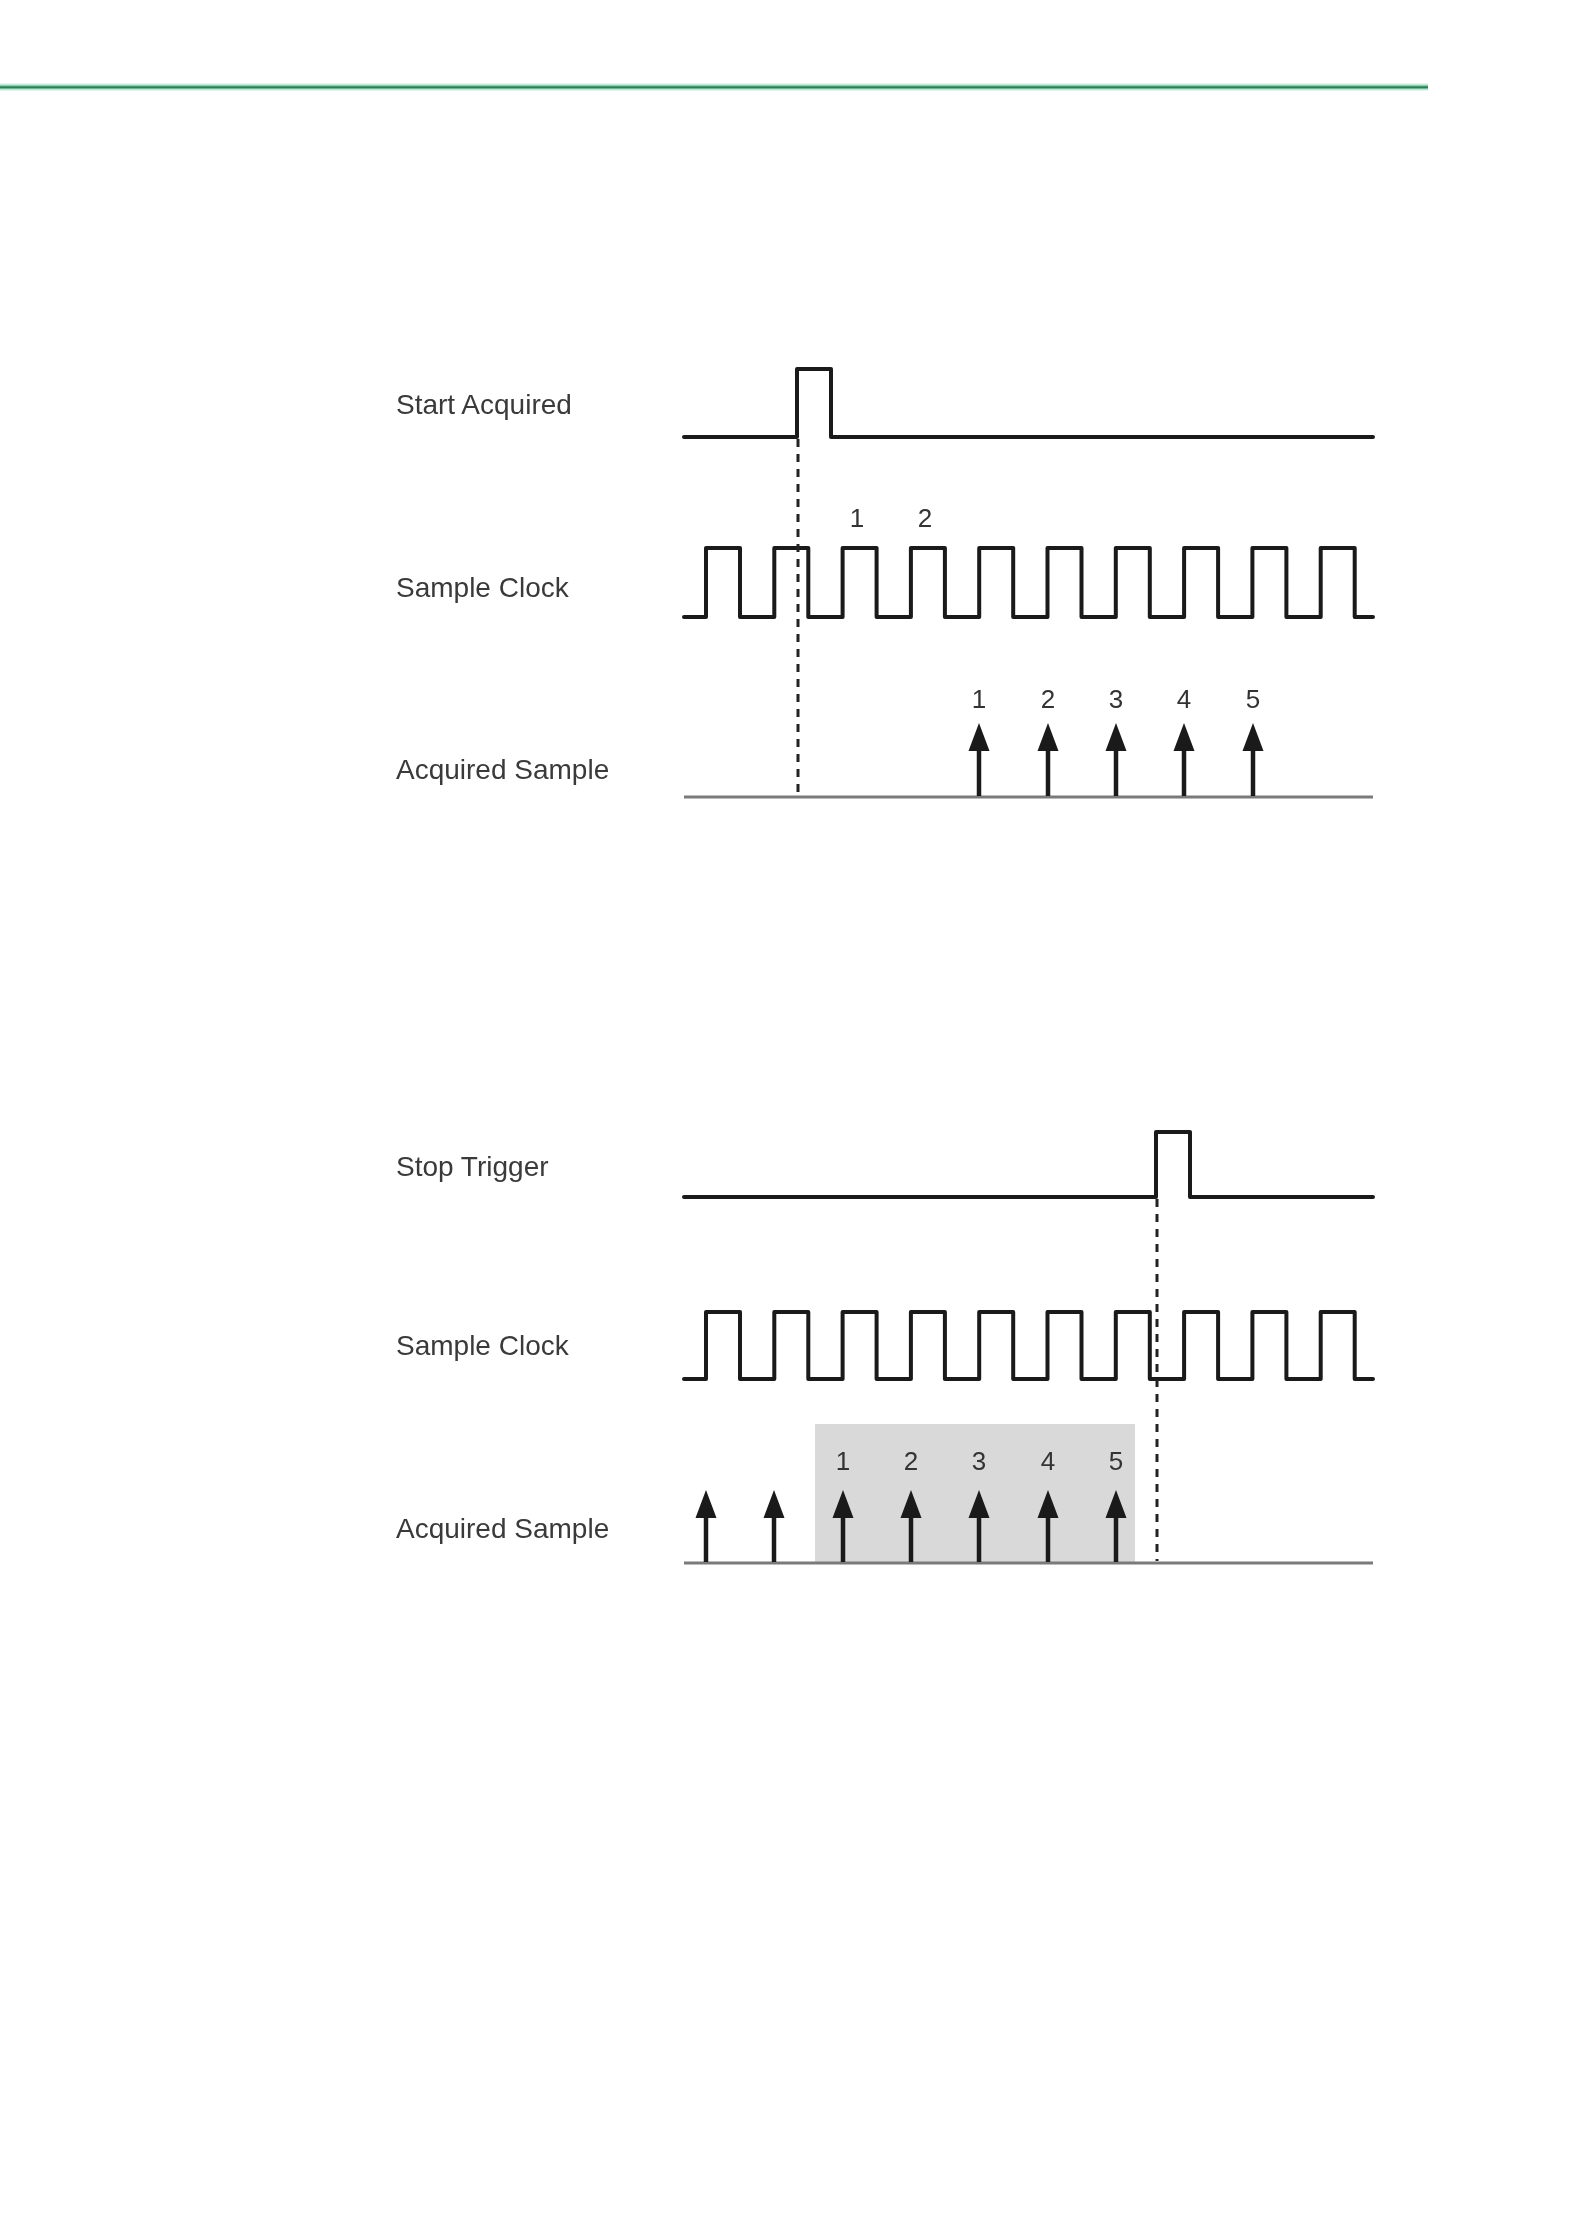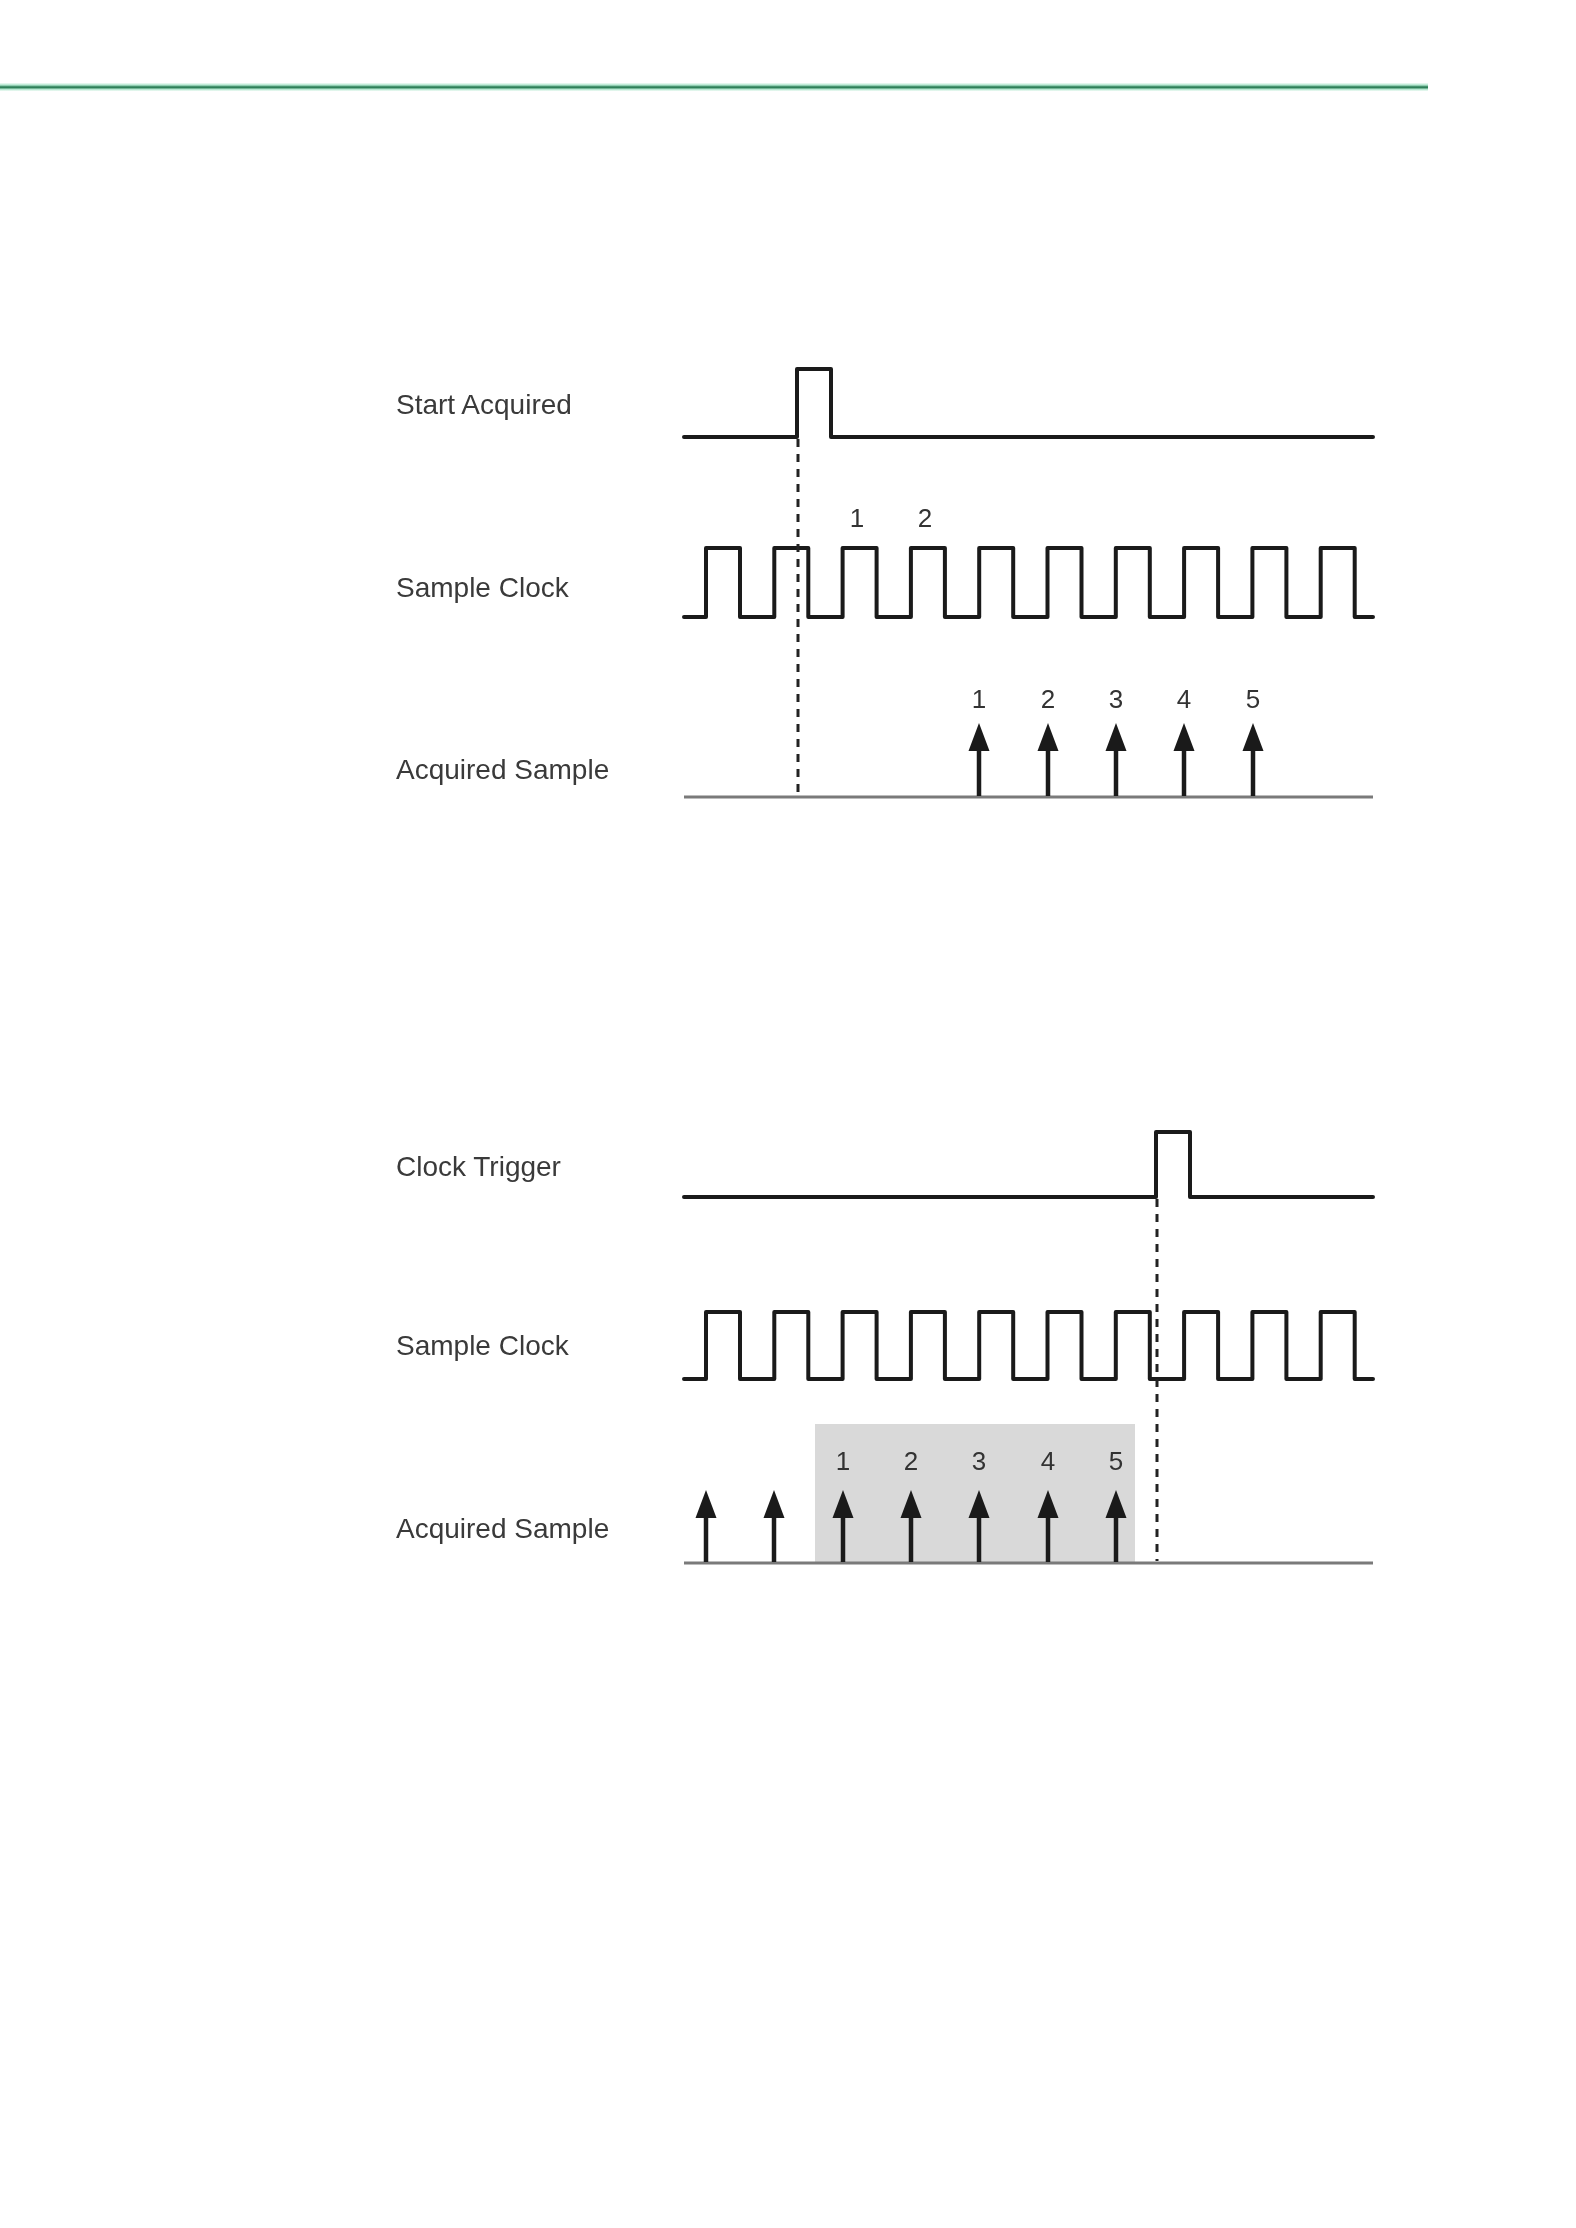--- a/index.html
+++ b/index.html
@@ -122,7 +122,7 @@
   <div class="row-label" id="lbl-d1-clock">Sample Clock</div>
   <div class="row-label" id="lbl-d1-samples">Acquired Sample</div>
 
-  <div class="row-label" id="lbl-d2-trigger">Clock Trigger</div>
+  <div class="row-label" id="lbl-d2-trigger">Stop Trigger</div>
   <div class="row-label" id="lbl-d2-clock">Sample Clock</div>
   <div class="row-label" id="lbl-d2-samples">Acquired Sample</div>
 </div>

